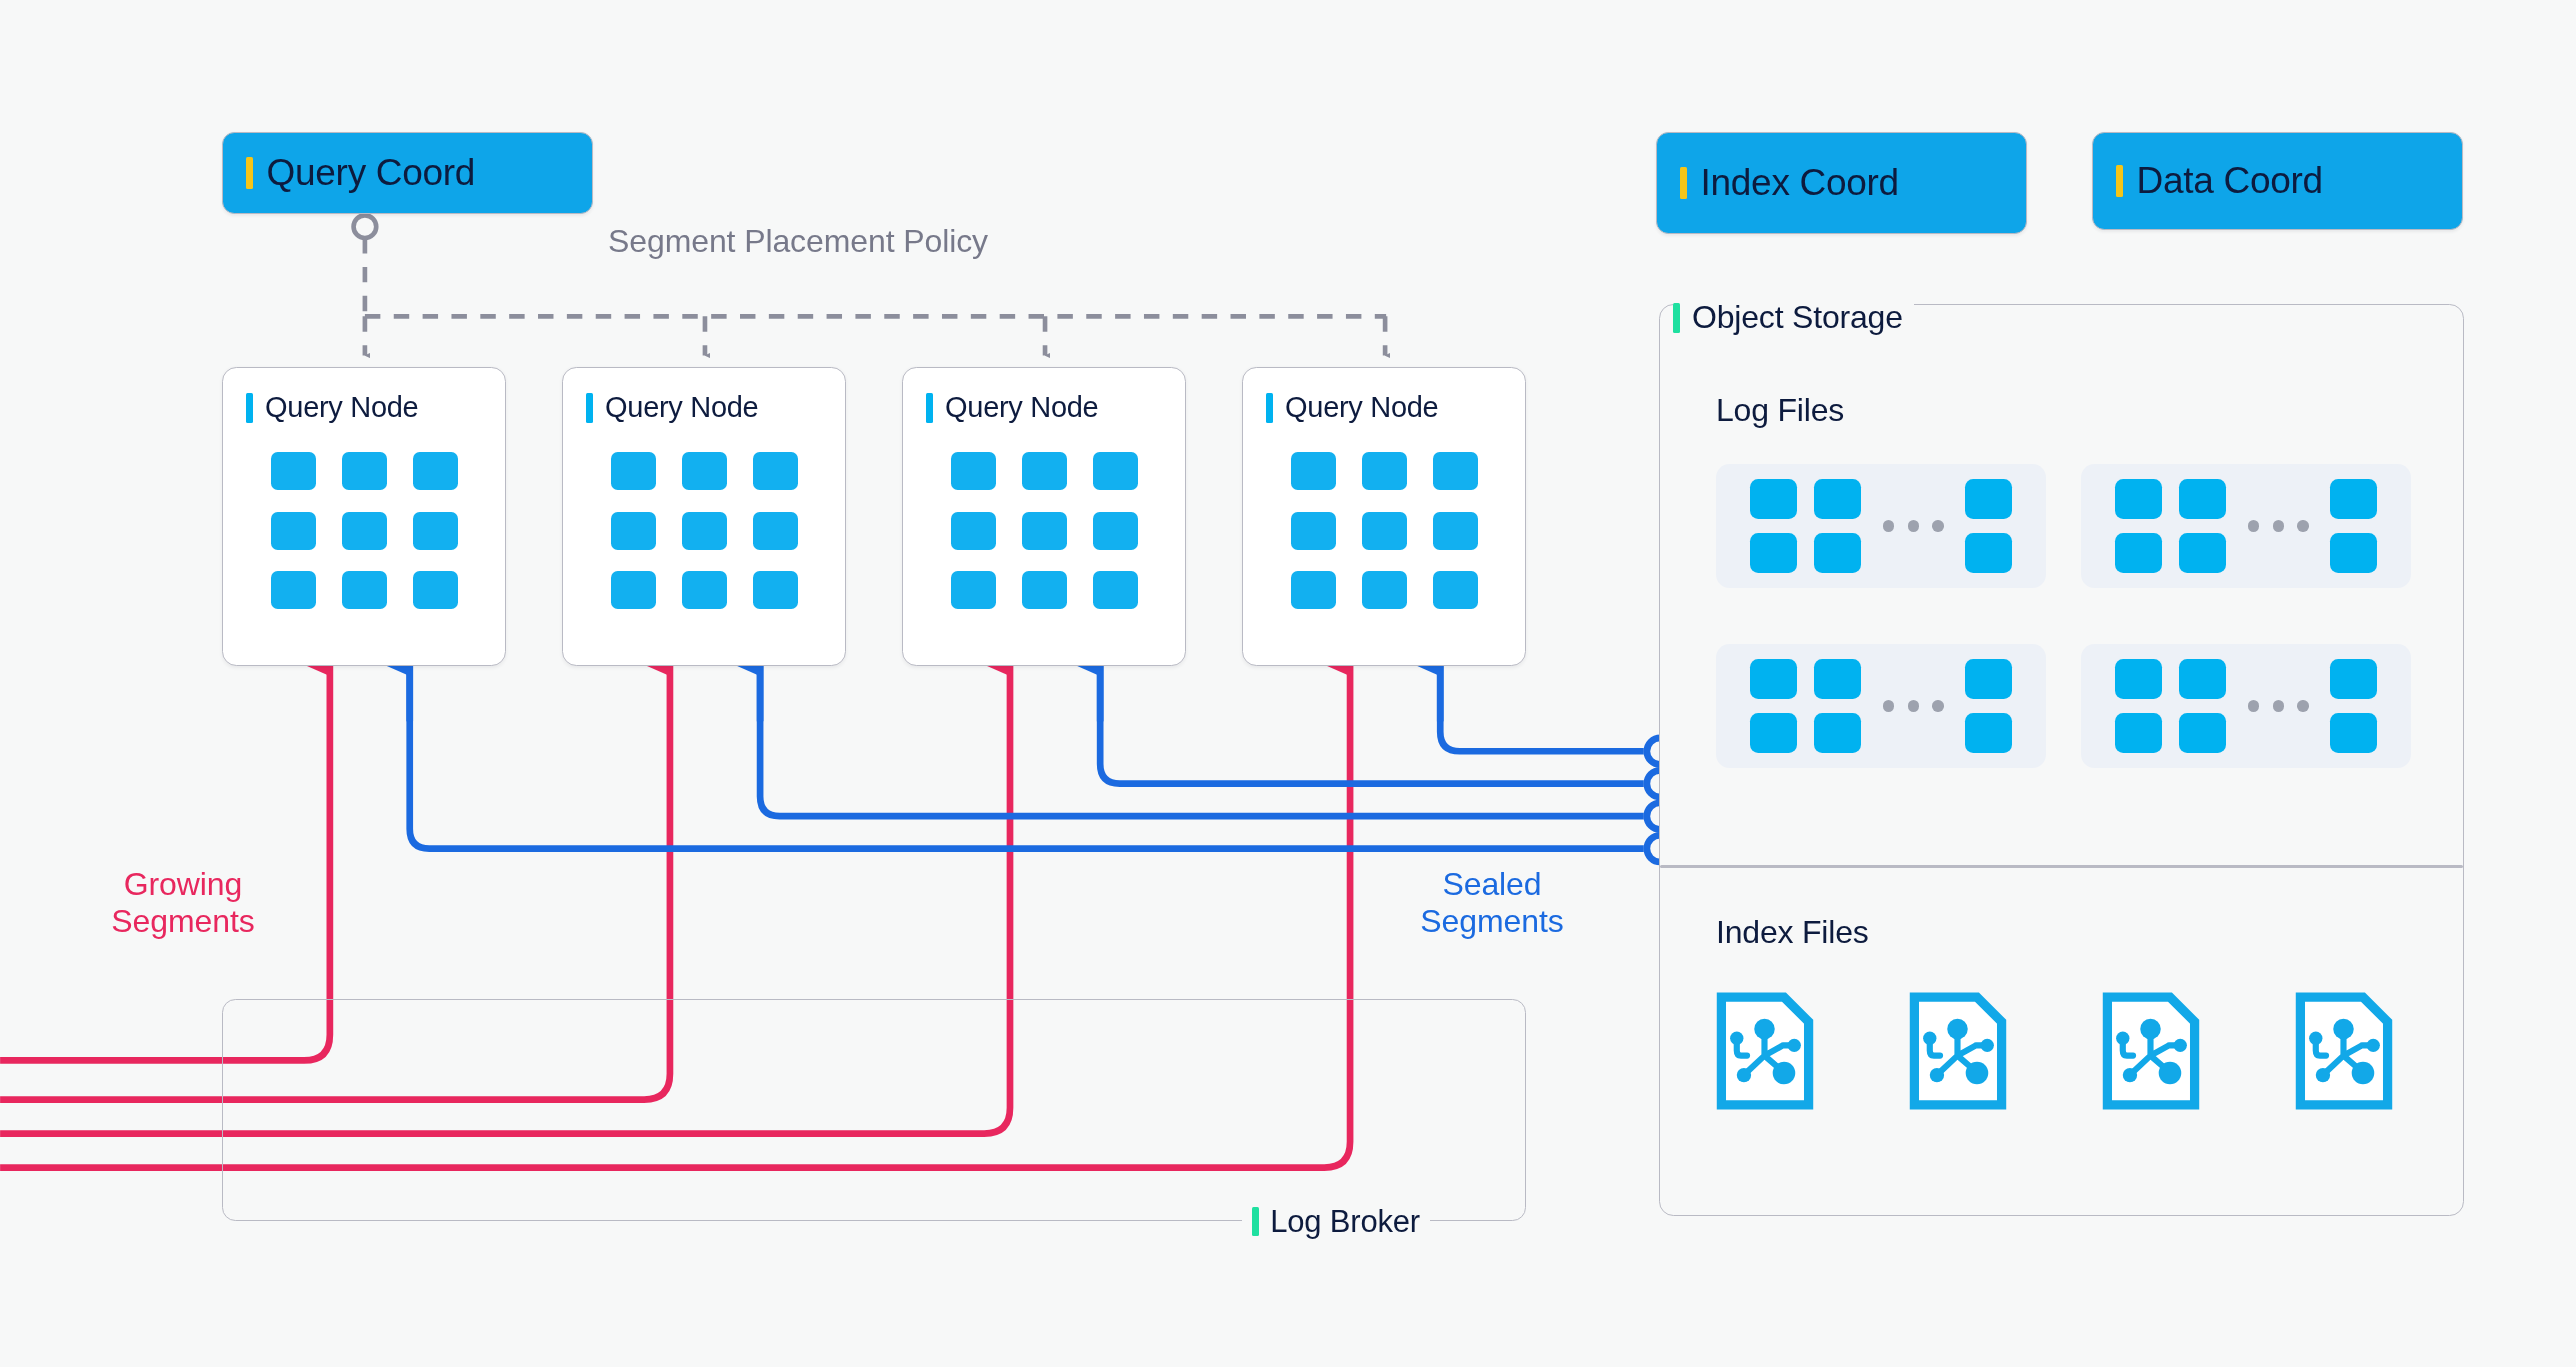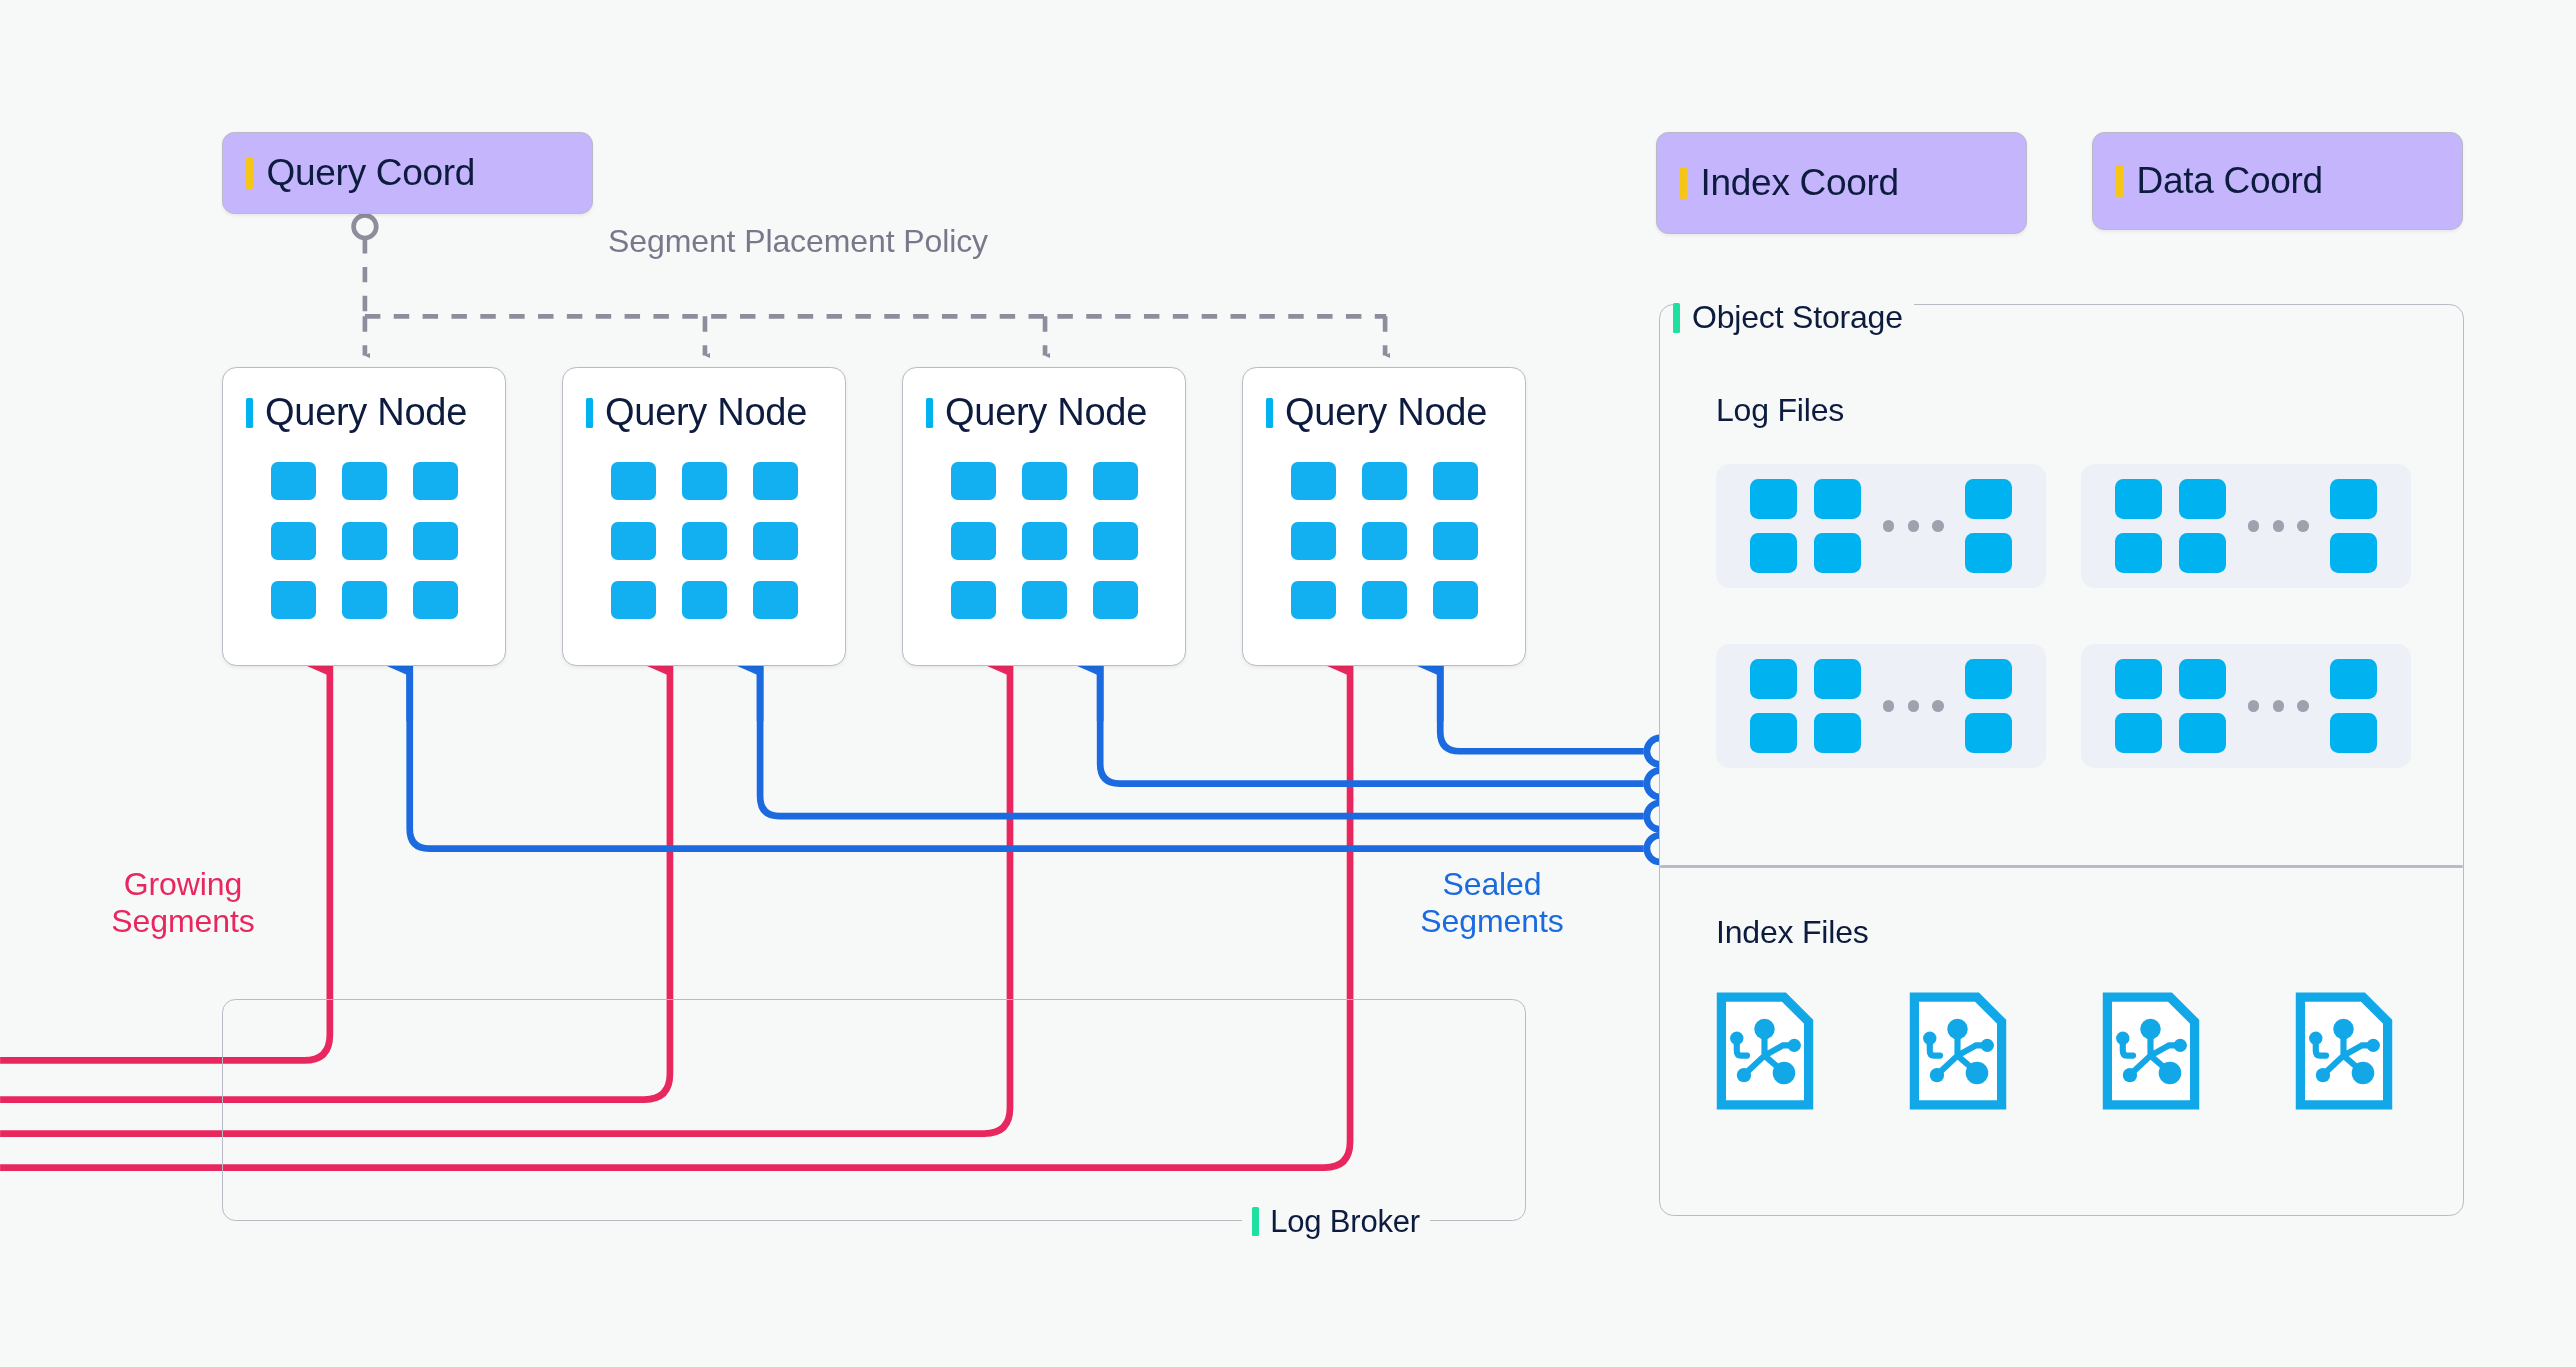--- a/index.html
+++ b/index.html
@@ -16,7 +16,7 @@
   
   .coord{
     position:absolute;
-    background:#c4b5fd;
+    background:#0ea5e9;
     border:1.5px solid #B9BAC4;
     border-radius:12.4px;
     box-sizing:border-box;

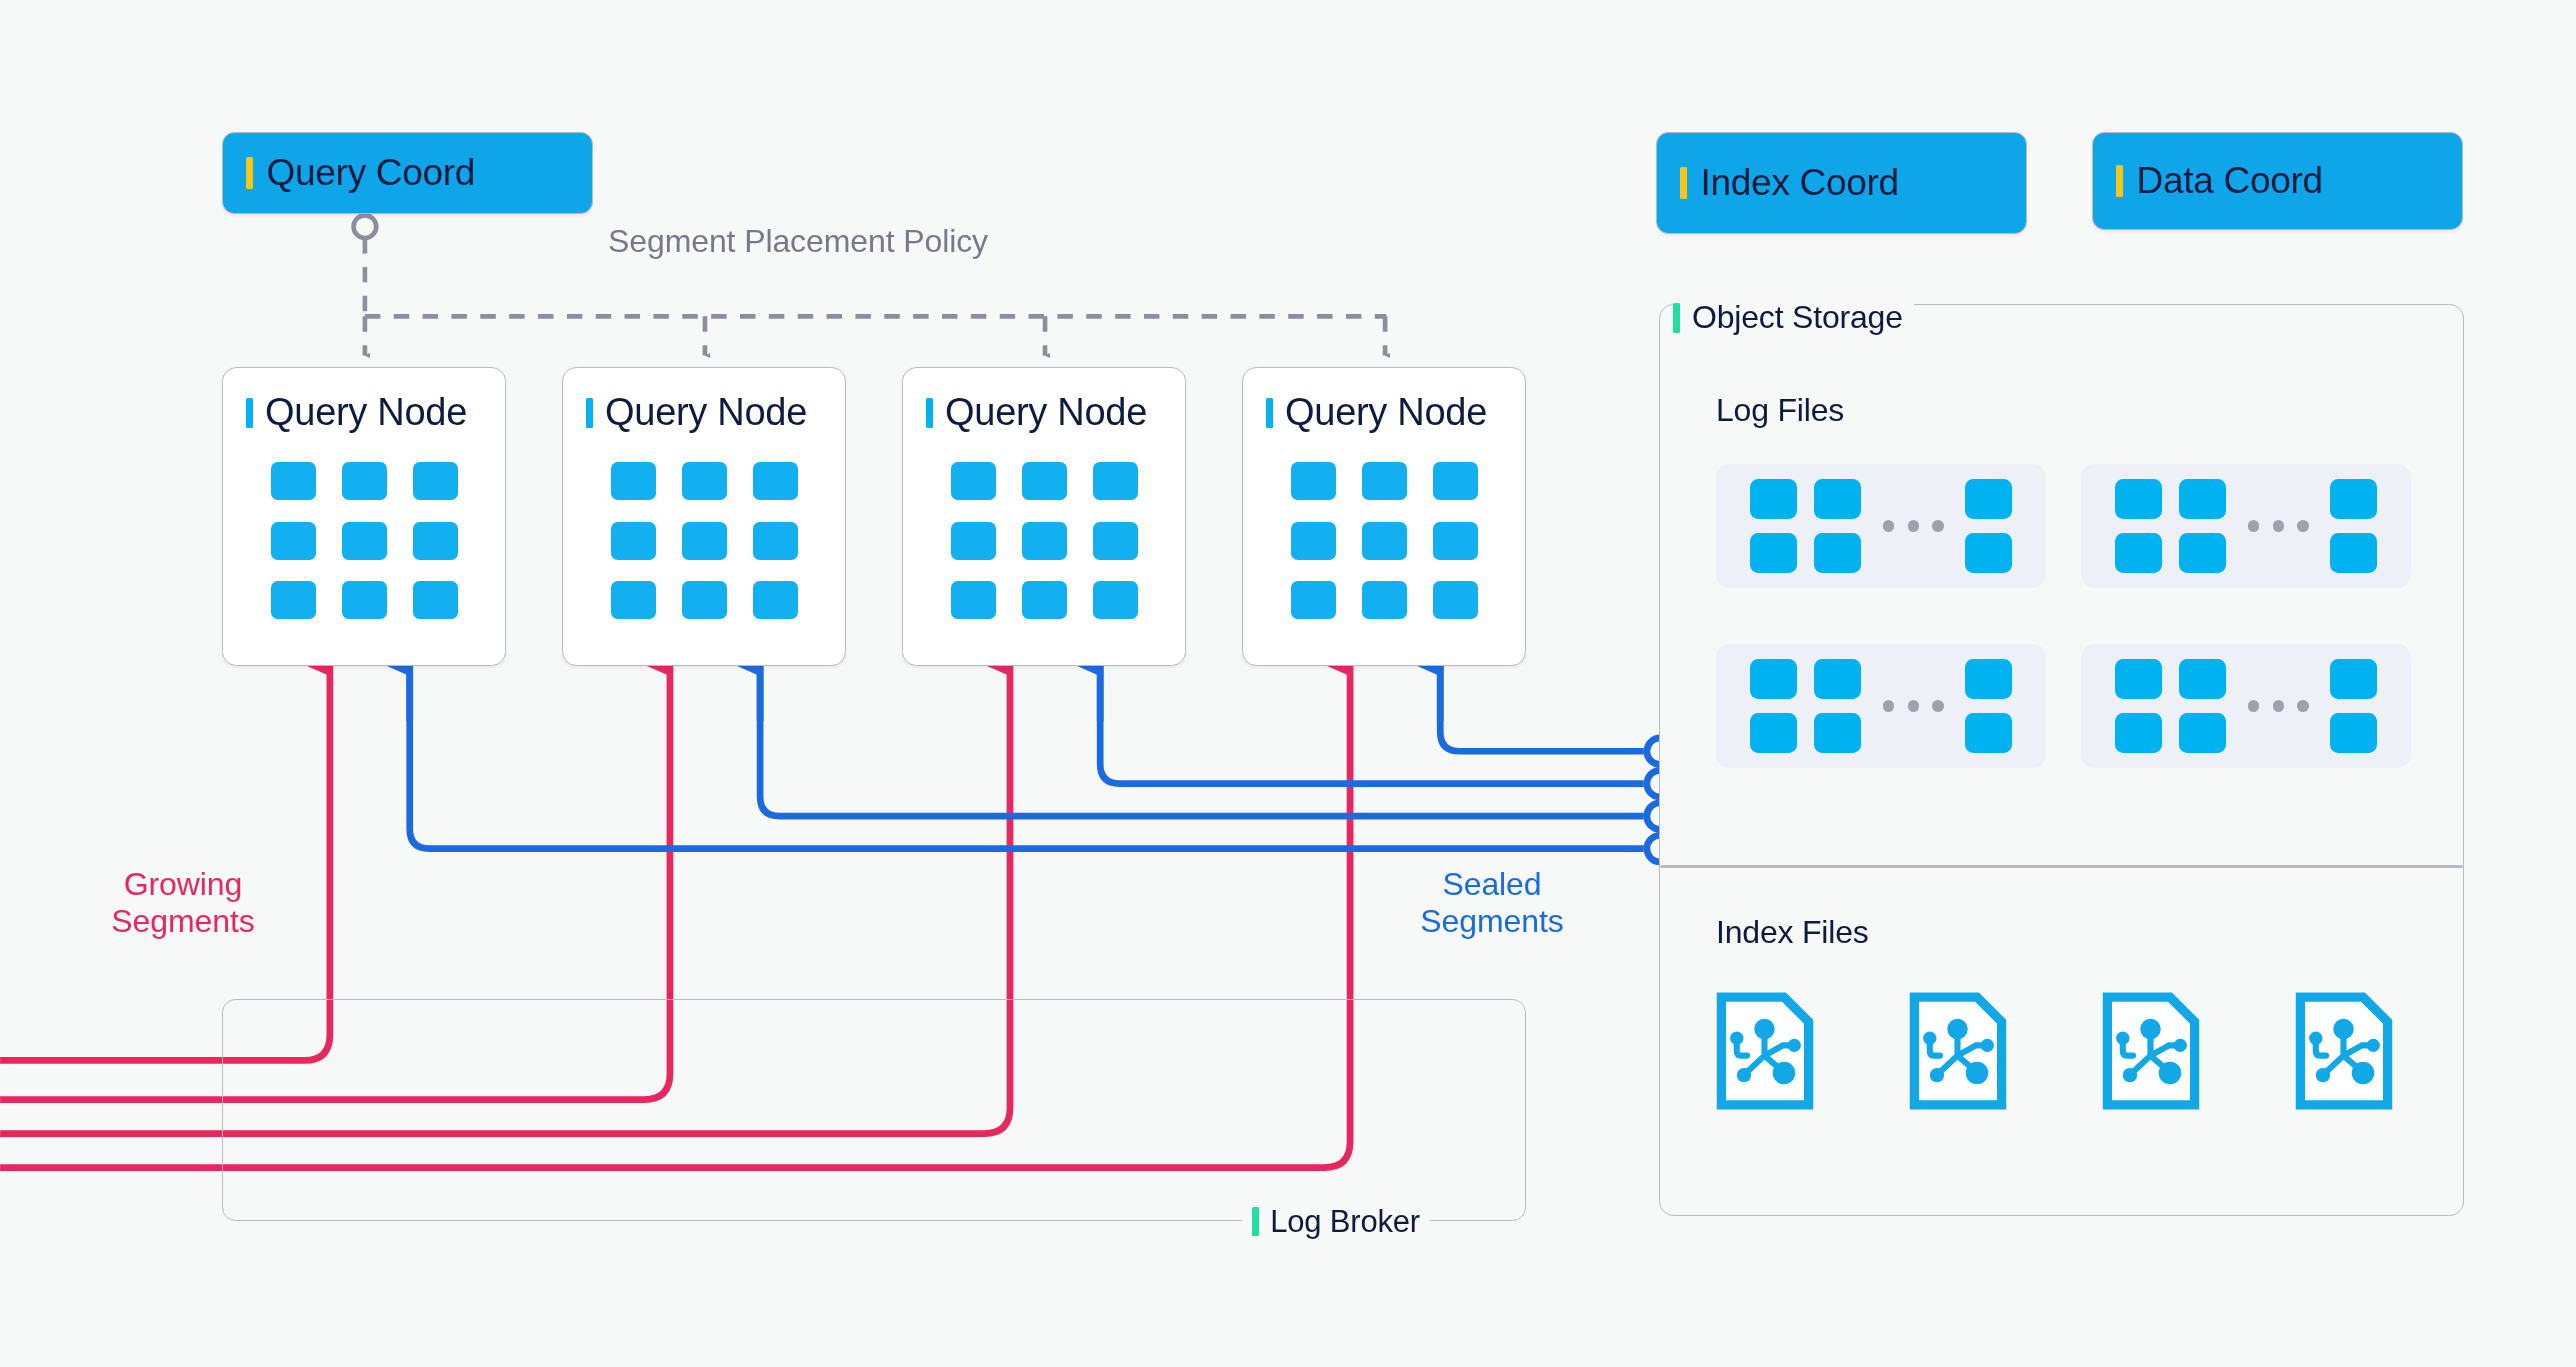--- a/index.html
+++ b/index.html
@@ -46,7 +46,7 @@
   }
   .qnode .nhead{display:flex;align-items:center;padding:23px 0 0 23px;}
   .qnode .accent{width:6.7px;height:30px;border-radius:1.5px;background:#00B2F0;}
-  .qnode .ntitle{margin-left:12.4px;font-size:38px;color:#0D1B3E;white-space:nowrap;letter-spacing:-0.3px;text-align:right;}
+  .qnode .ntitle{margin-left:12.4px;font-size:29px;color:#0D1B3E;white-space:nowrap;letter-spacing:-0.3px;text-align:right;}
   .qgrid{
     margin:28px auto 0 auto;
     display:grid;

